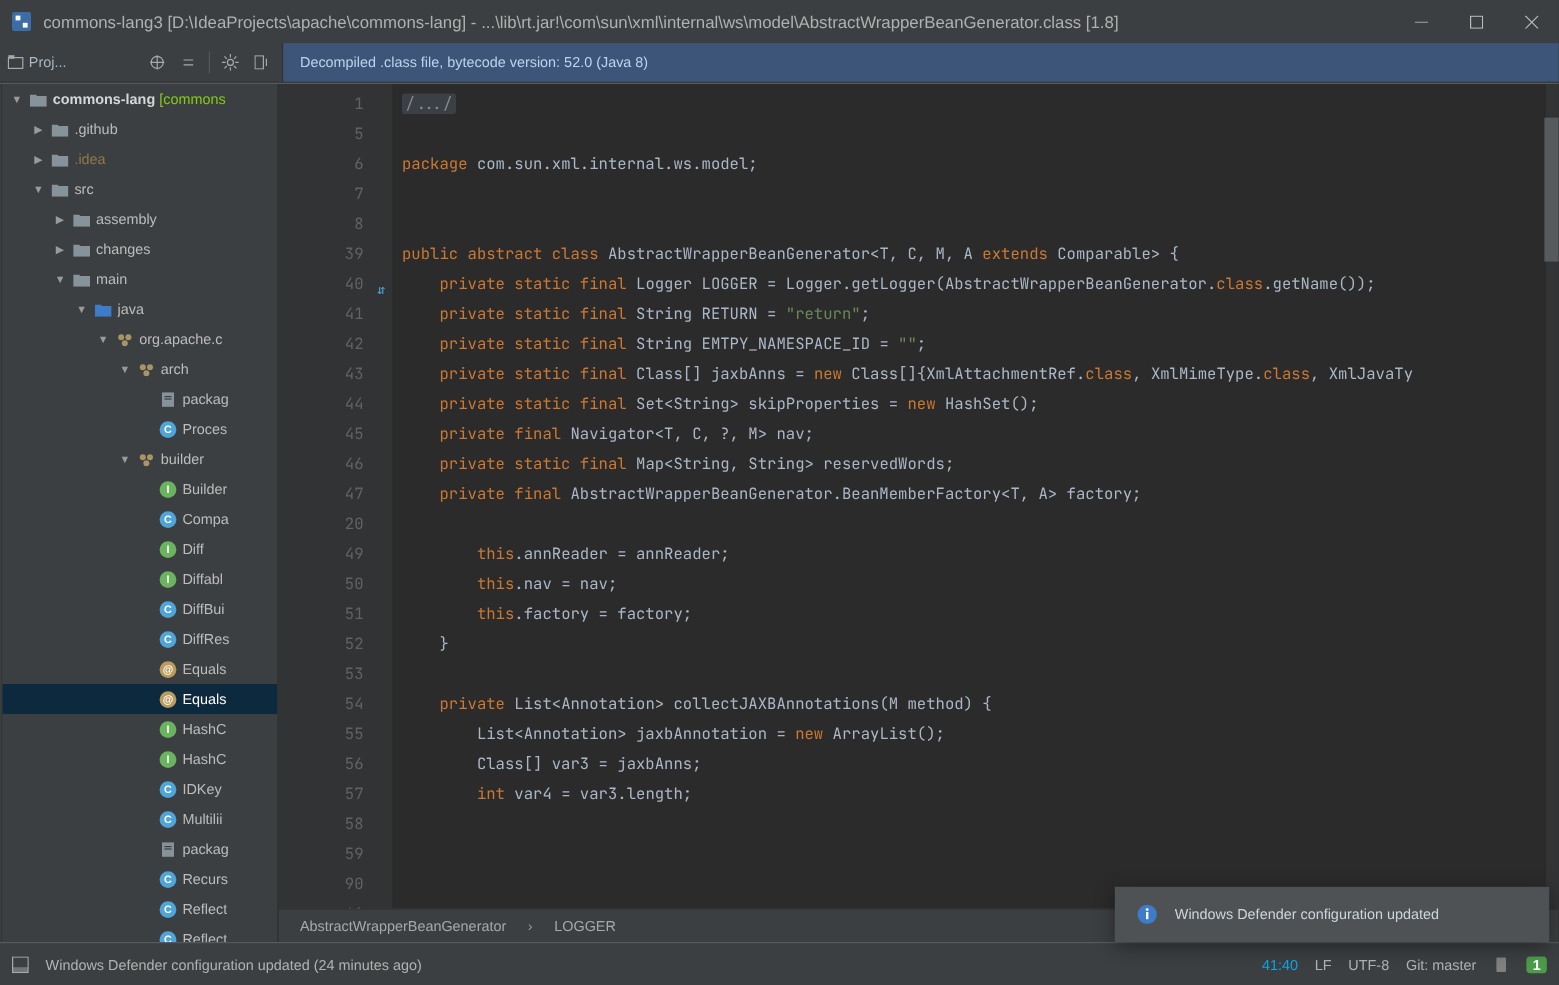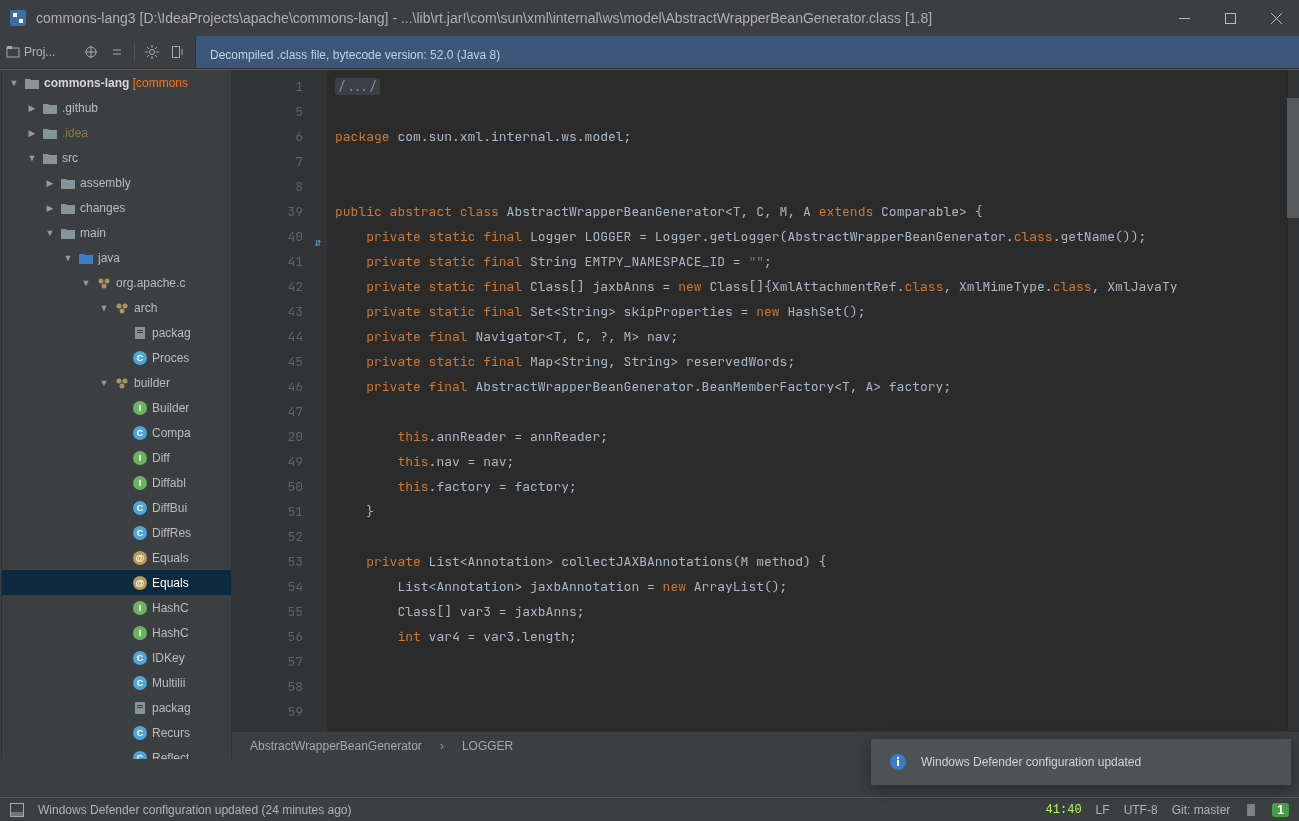--- a/index.html
+++ b/index.html
@@ -25,7 +25,7 @@
   background:#3c3f41; border-bottom:1px solid #323232;
 }
 .tool-sidebar-head {
-  width:196px; display:flex; align-items:center; padding:0 6px 0 6px; gap:4px;
+  width:236px; display:flex; align-items:center; padding:0 6px 0 6px; gap:4px;
   border-right:1px solid #323232;
 }
 .tool-sidebar-head .label { display:flex; align-items:center; gap:4px; flex:1; overflow:hidden; }

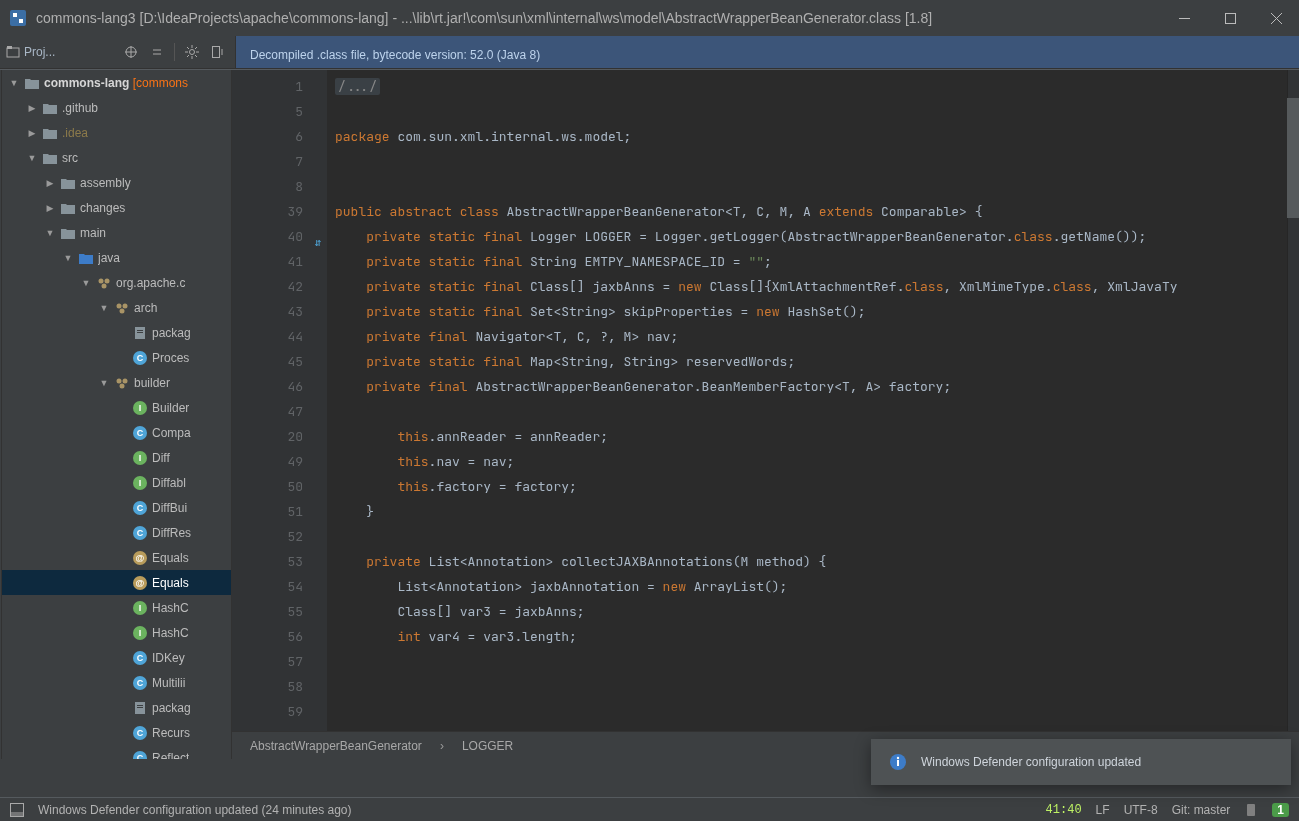--- a/index.html
+++ b/index.html
@@ -32,7 +32,7 @@
 .tool-sidebar-head .label span { white-space:nowrap; }
 .tool-icon { width:22px; height:22px; display:flex; align-items:center; justify-content:center; color:#a9a9a9; }
 .banner {
-  flex:1; background:#3c5579; color:#bdd3ec; display:flex; align-items:flex-start; padding:12px 14px;
+  flex:1; background:#3c5579; color:#bdd3ec; display:flex; align-items:center; padding:0 14px;
 }
 .main { flex:1; display:flex; overflow:hidden; border-top:1px solid #555a5e; }
 .gutter-left { width:2px; background:#3c3f41; border-right:1px solid #323232; }

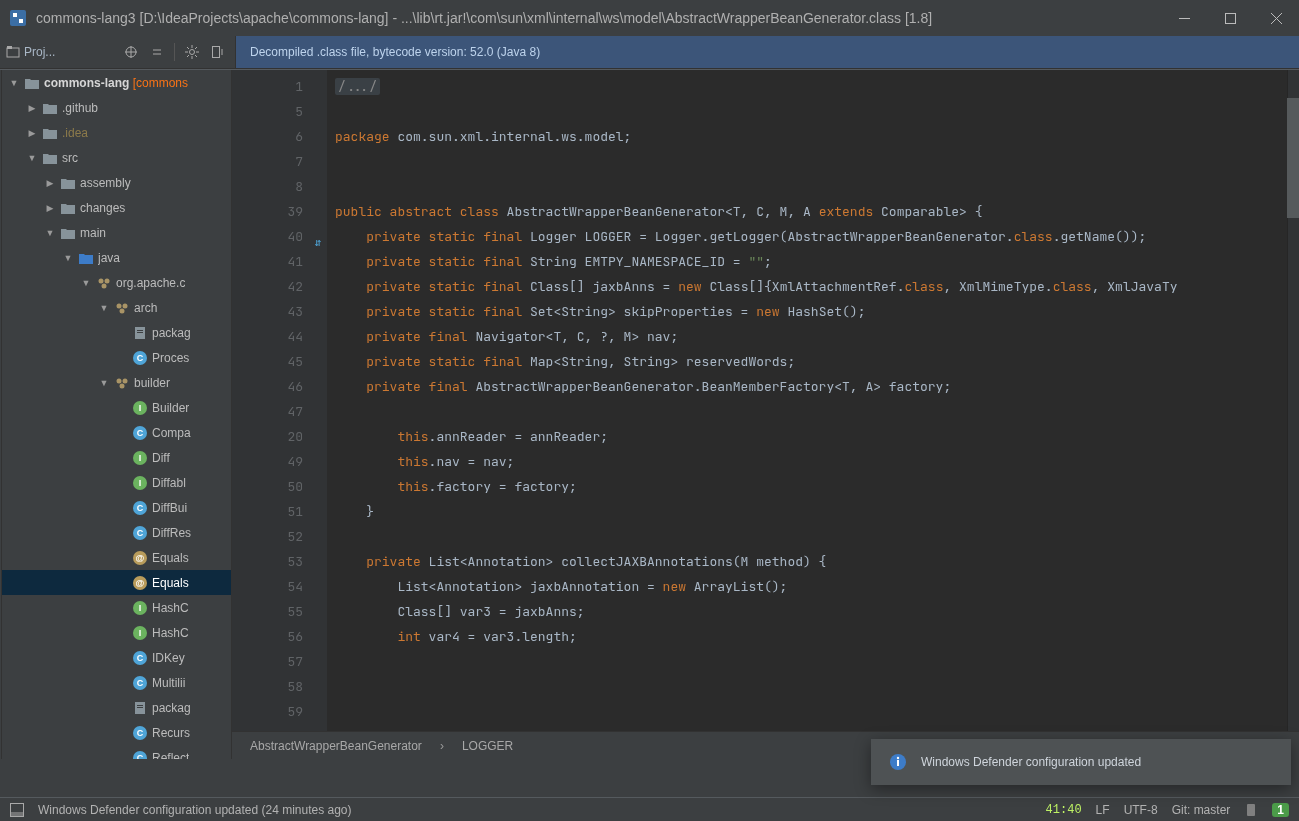--- a/index.html
+++ b/index.html
@@ -183,7 +183,7 @@
             <path class="folder" d="M0 2h5l1 1h8v9H0z"></path>
           </svg>
         </span>
-        <span class="lbl bold-dir">commons-lang<span style="font-weight:normal;color:#f97316;"> [commons</span></span>
+        <span class="lbl bold-dir">commons-lang<span style="font-weight:normal;color:#84cc16;"> [commons</span></span>
       </div>
       <div class="tree-item" style="padding-left: 24px;">
         <span class="arrow">▶</span>

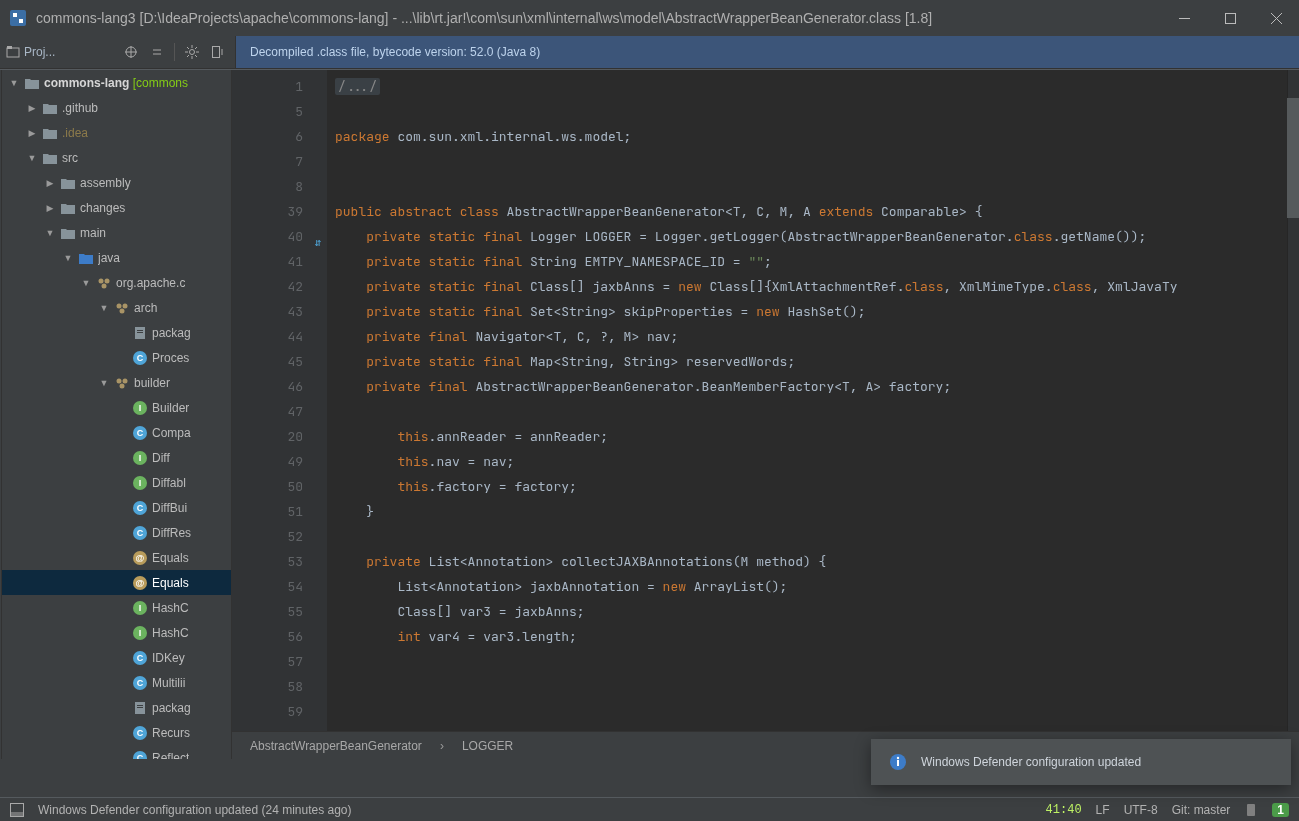--- a/index.html
+++ b/index.html
@@ -457,6 +457,7 @@
           <div class="row"></div>
           <div class="row"><span class="k">public abstract class</span> AbstractWrapperBeanGenerator&lt;T, C, M, A <span class="k">extends</span> Comparable&gt; {</div>
           <div class="row">    <span class="k">private static final</span> Logger LOGGER = Logger.getLogger(AbstractWrapperBeanGenerator.<span class="k">class</span>.getName());</div>
+          <div class="row">    <span class="k">private static final</span> String RETURN = <span class="str">"return"</span>;</div>
           <div class="row">    <span class="k">private static final</span> String EMTPY_NAMESPACE_ID = <span class="str">""</span>;</div>
           <div class="row">    <span class="k">private static final</span> Class[] jaxbAnns = <span class="k">new</span> Class[]{XmlAttachmentRef.<span class="k">class</span>, XmlMimeType.<span class="k">class</span>, XmlJavaTy</div>
           <div class="row">    <span class="k">private static final</span> Set&lt;String&gt; skipProperties = <span class="k">new</span> HashSet();</div>

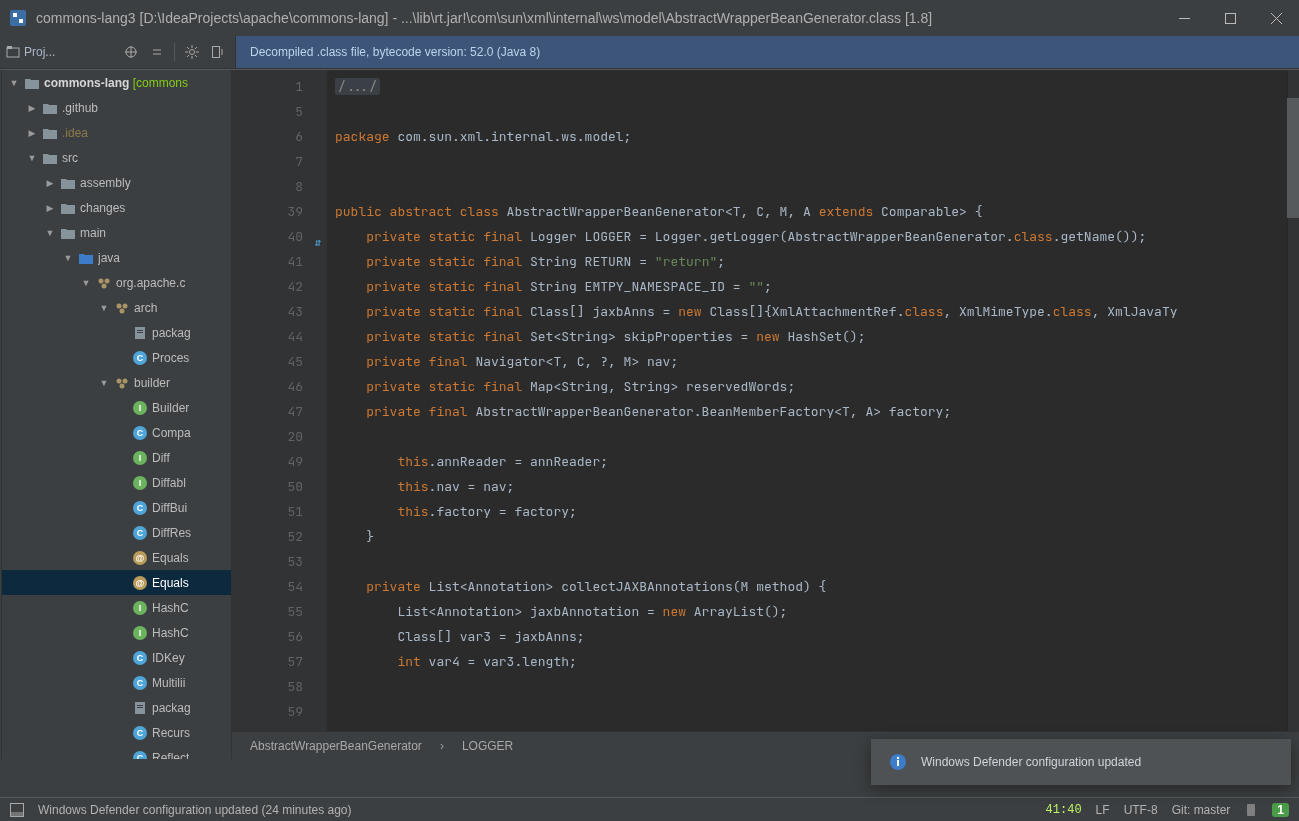--- a/index.html
+++ b/index.html
@@ -75,7 +75,7 @@
 }
 .notif {
   position:absolute; right:8px; bottom:36px;
-  width:420px; background:#4e5254; color:#cfd5dc; padding:14px 18px;
+  width:362px; background:#4e5254; color:#cfd5dc; padding:14px 18px;
   display:flex; align-items:center; gap:14px;
   box-shadow:0 4px 16px rgba(0,0,0,0.4);
   margin-left:29px;

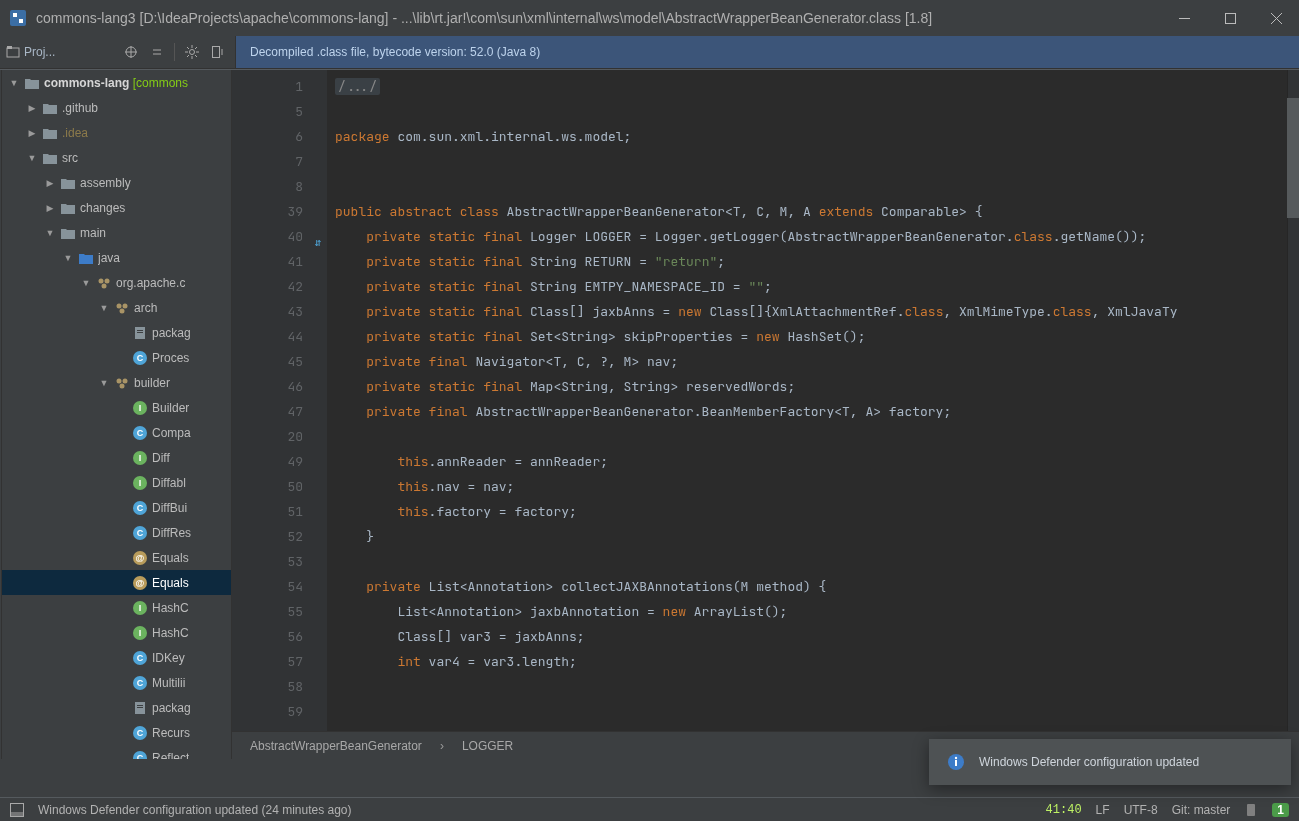--- a/index.html
+++ b/index.html
@@ -81,8 +81,8 @@
   margin-left:29px;
 }
 .status-bar {
-  height:24px; background:#3c3f41; border-top:1px solid #555a5e;
-  display:flex; align-items:center; padding:0 10px; color:#b2b2b2; gap:14px;margin-top:38px;
+  height:36px; background:#3c3f41; border-top:1px solid #555a5e;
+  display:flex; align-items:center; padding:0 10px; color:#b2b2b2; gap:14px;
 }
 .status-bar .spacer { flex:1; }
 .error-stripe { width:12px; background:#313335; border-left:1px solid #262626; position:relative; }

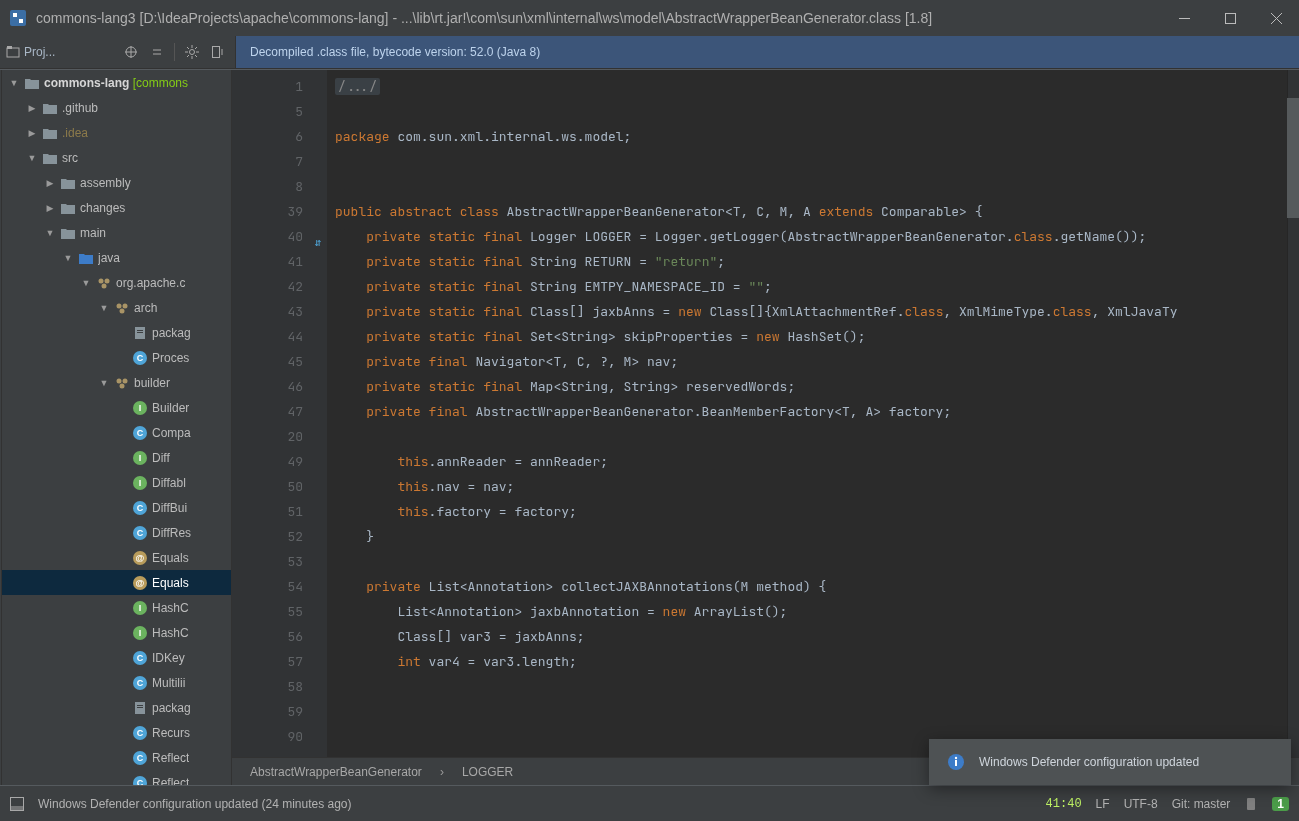--- a/index.html
+++ b/index.html
@@ -504,7 +504,7 @@
     </svg>
   <span>Windows Defender configuration updated (24 minutes ago)</span>
   <span class="spacer"></span>
-  <span style="color:#bef264;font-family:Liberation Mono, monospace;">41:40</span>
+  <span style="color:#0ea5e9;">41:40</span>
   <span>LF</span>
   <span>UTF-8</span>
   <span>Git: master</span>

